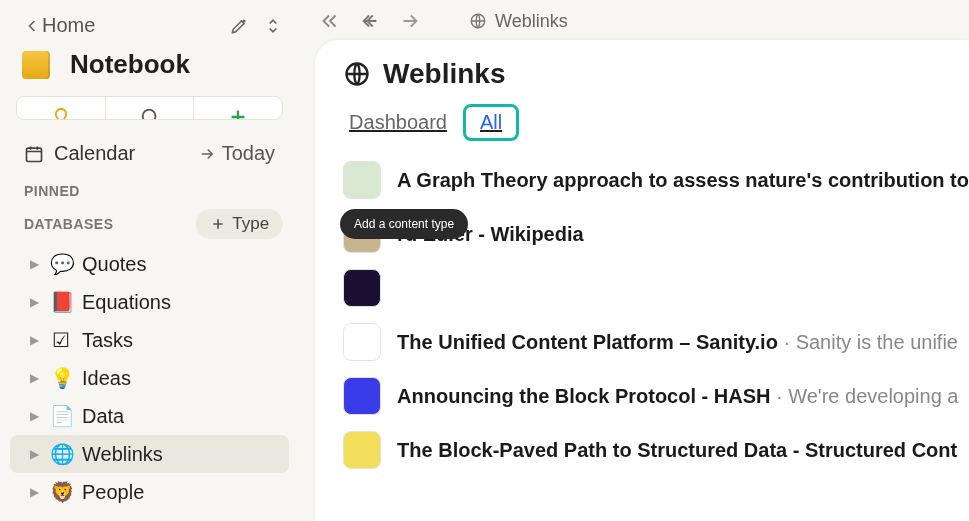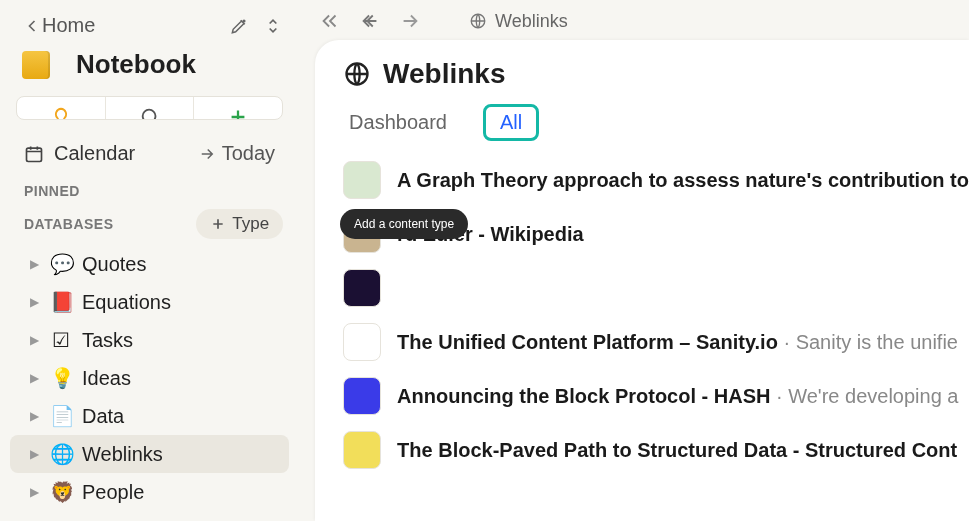--- a/index.html
+++ b/index.html
@@ -32,7 +32,7 @@
 .notebook-row {
   display: flex;
   align-items: center;
-  gap: 26px;
+  gap: 20px;
   padding: 4px 16px 12px 22px;
 }
 .nb-icon {

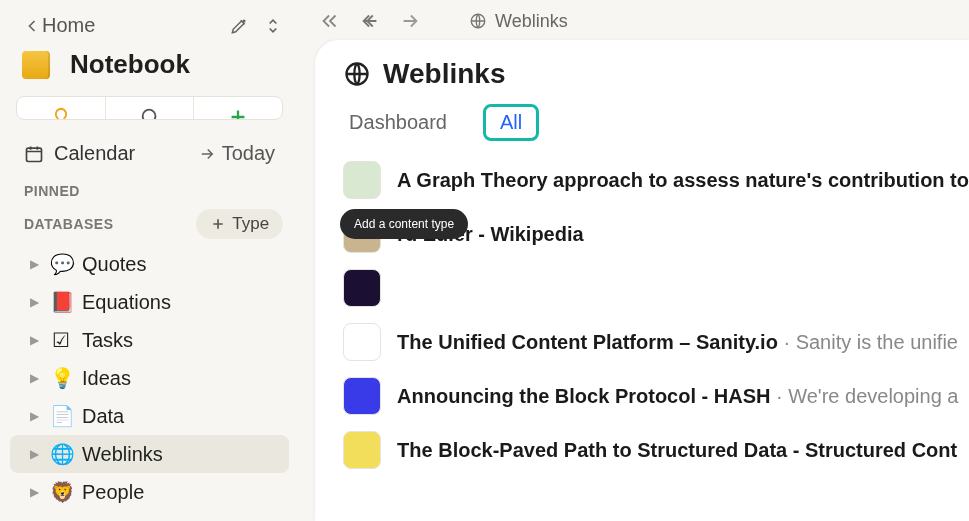--- a/index.html
+++ b/index.html
@@ -147,7 +147,7 @@
 }
 .page-title-row { display: flex; align-items: center; gap: 12px; margin-bottom: 14px;}
 .page-title { font-size: 28px; font-weight: 800; }
-.tabs-row { display:flex; align-items:center; gap:30px; margin-bottom: 12px; }
+.tabs-row { display:flex; align-items:center; gap:10px; margin-bottom: 12px; text-decoration: underline; }
 .tab-dash { font-size: 20px; color: #666; padding: 4px 6px; }
 .tab-all {
   font-size: 20px;

